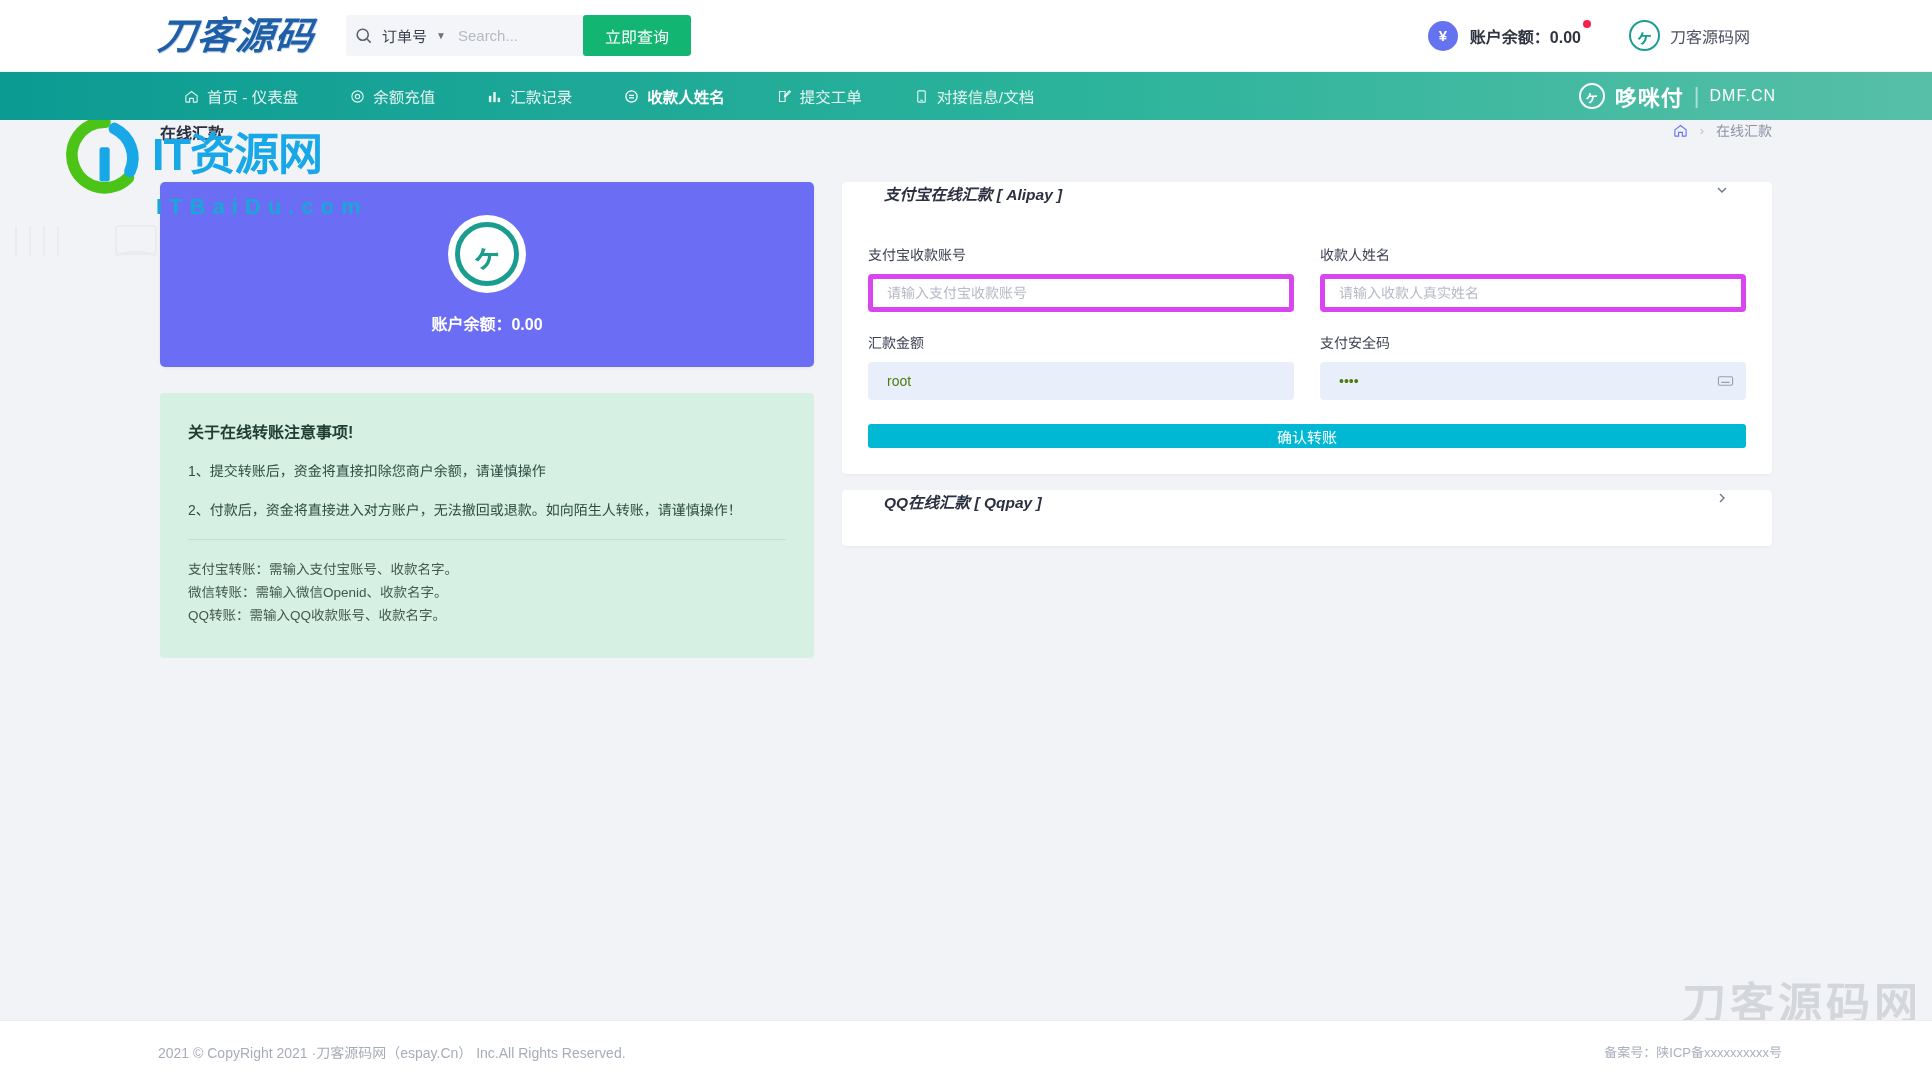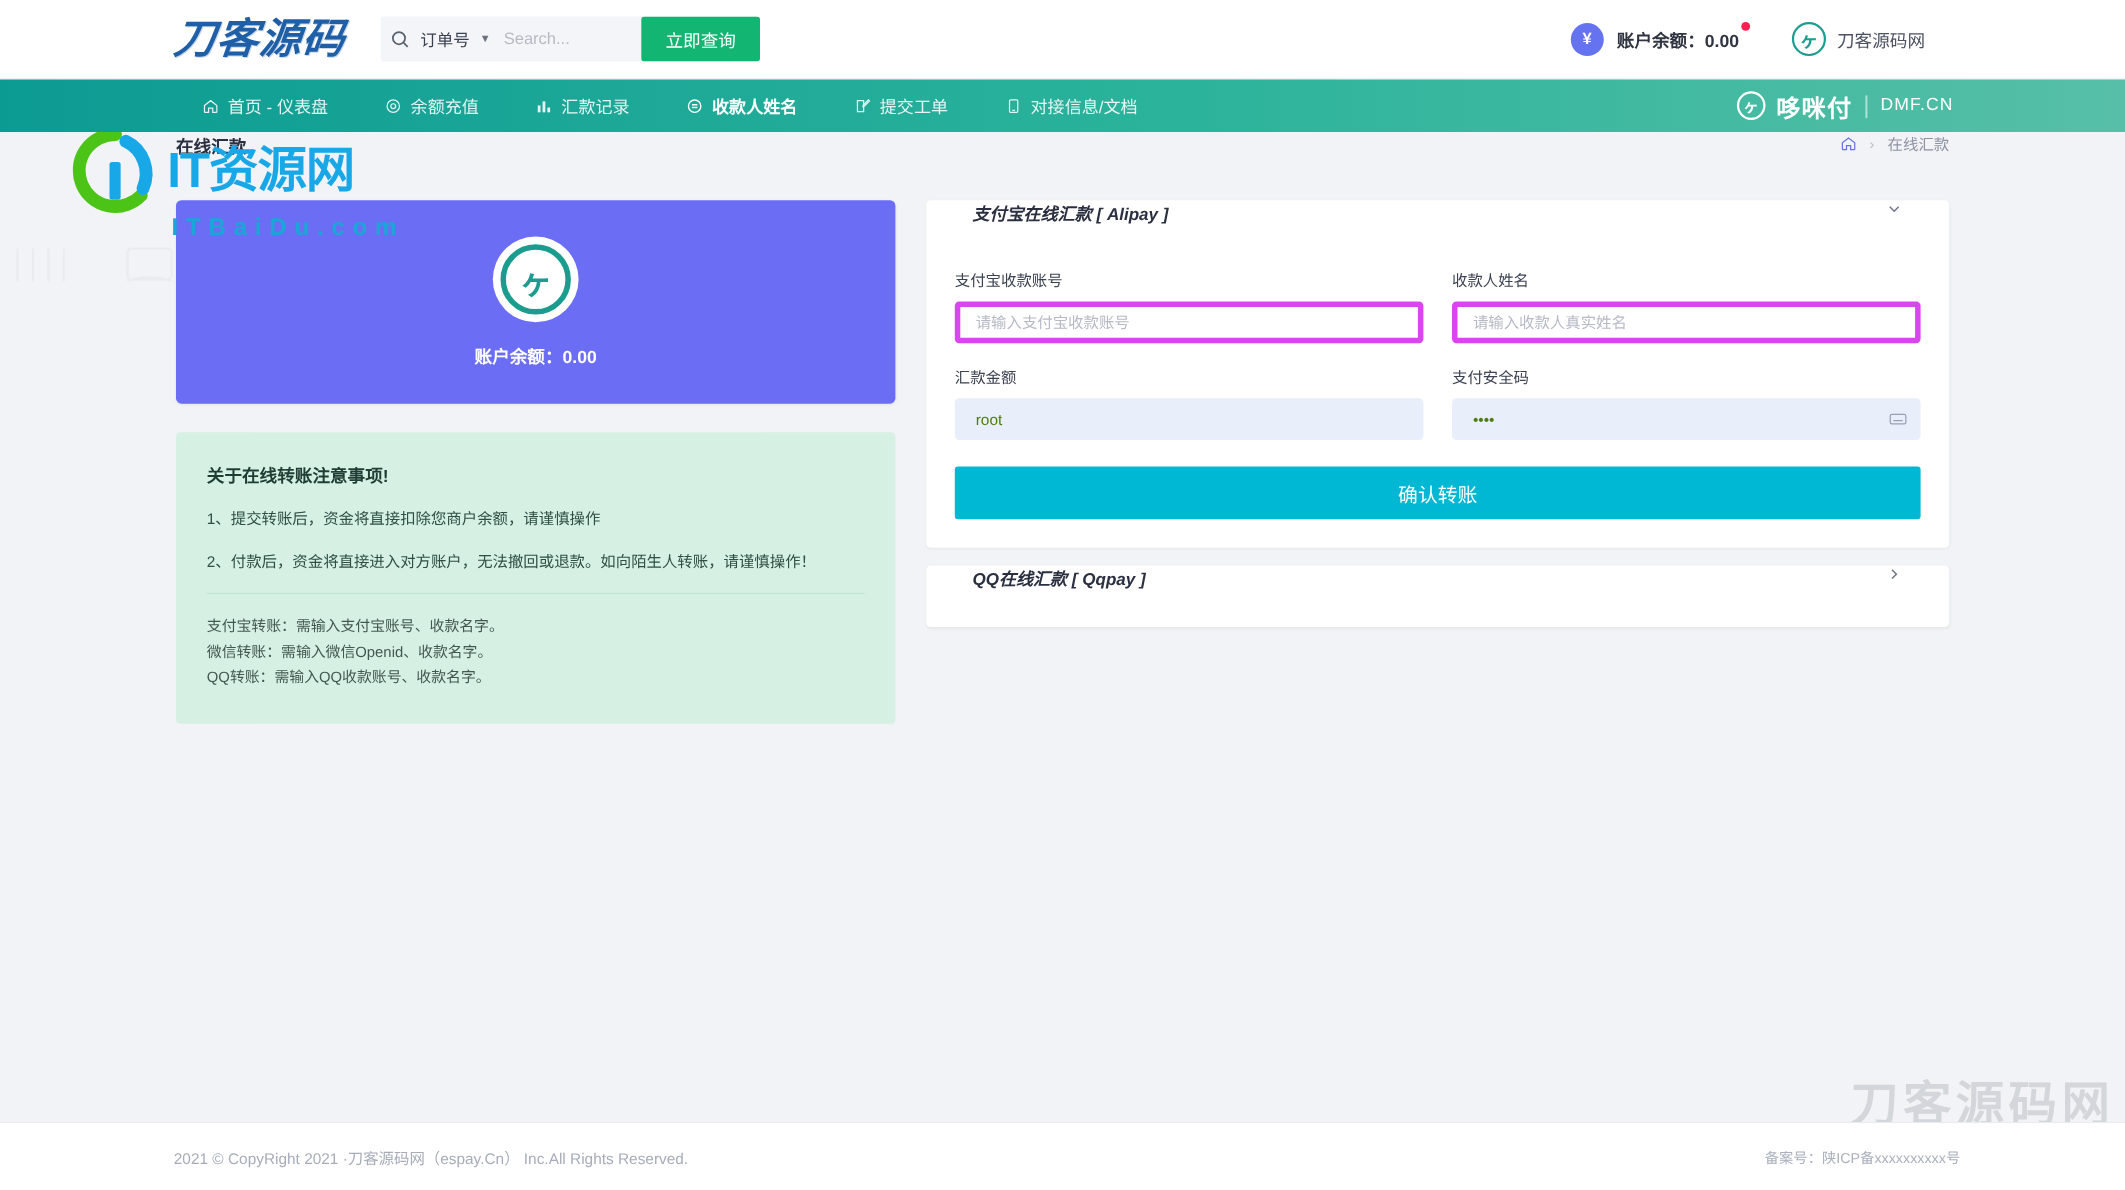--- a/index.html
+++ b/index.html
@@ -272,10 +272,10 @@
     color: #9aa0b0; display: flex;
   }
   .confirm-btn {
-    width: 100%; height: 48px;
+    width: 100%; height: 24px;
     background: #00b8d4;
     border: 0; border-radius: 3px;
-    color: #fff; font-size: 18px;
+    color: #fff; font-size: 15px;
     font-family: inherit;
     cursor: pointer;
     margin-top: 4px;

